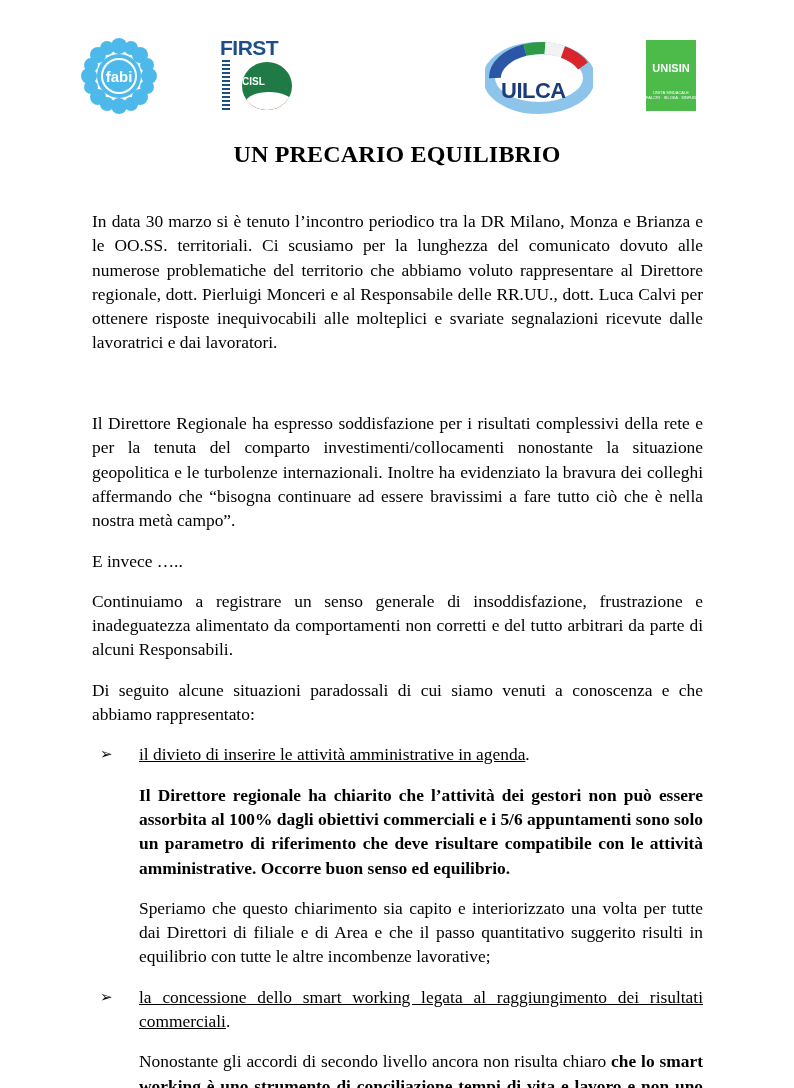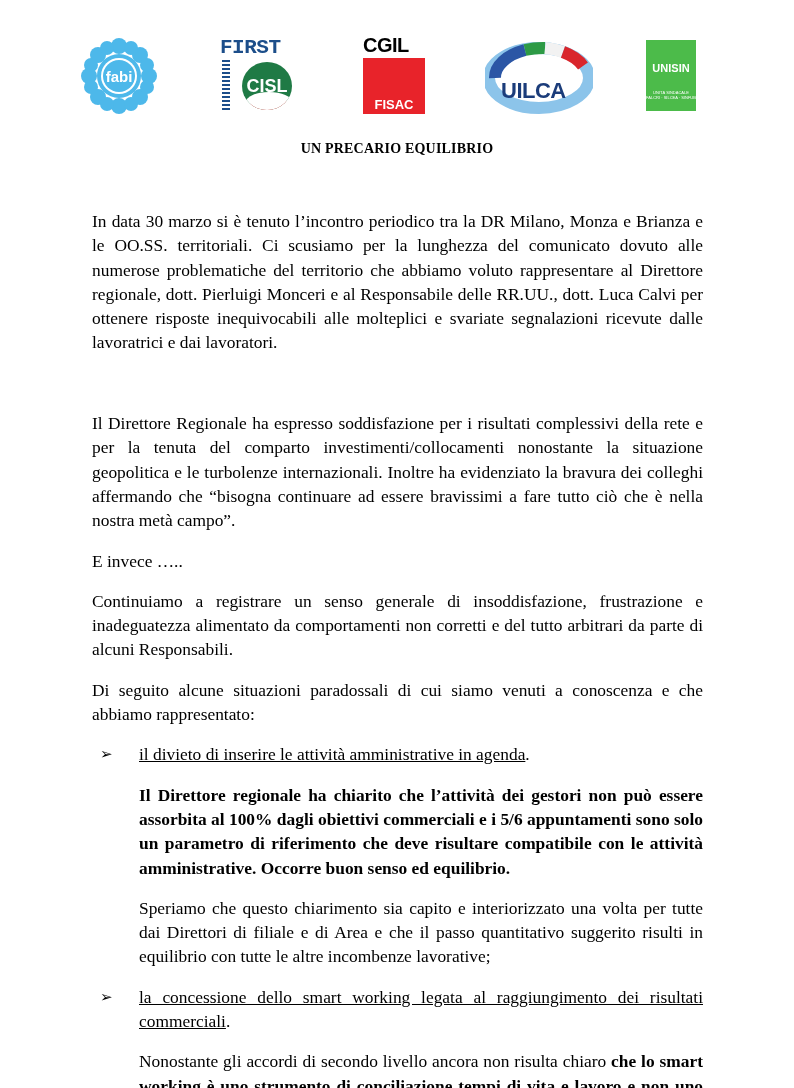--- a/index.html
+++ b/index.html
@@ -11,7 +11,7 @@
   .fabi { left: 80px; top: 2px; width: 78px; height: 76px; }
   
   .first { left: 220px; top: 2px; width: 76px; height: 76px; }
-  .first .ftxt { position: absolute; left: 0; top: -2px; font-family: Liberation Mono, monospace;
+  .first .ftxt { position: absolute; left: 0; top: -2px; font-family: Liberation Sans, sans-serif;
                  font-weight: bold; font-size: 21px; color: #1c4e8a; letter-spacing: -0.5px; }
   .first .bars { position: absolute; left: 2px; top: 22px; width: 8px; height: 52px;
                  background: repeating-linear-gradient(#1c4e8a 0 2px, #fff 2px 4px); }

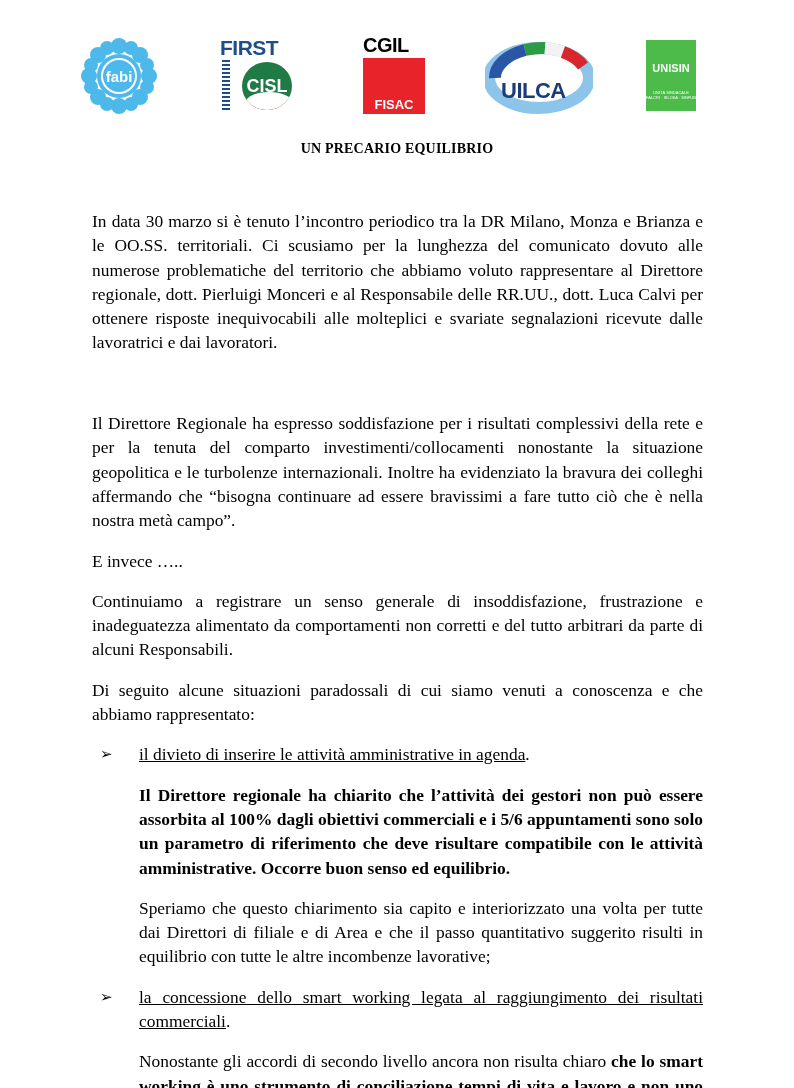--- a/index.html
+++ b/index.html
@@ -91,12 +91,6 @@
       <div class="ctxt">CISL</div>
     </div>
   </div>
-  <div class="logo cgil">
-    <div class="gtxt">CGIL</div>
-    <div class="redbox">
-      <div class="ftx">FISAC</div>
-    </div>
-  </div>
   <div class="logo uilca">
     <svg width="108" height="76" viewBox="0 0 108 76" style="position:absolute;left:0;top:0">
       <ellipse cx="54" cy="40" rx="50" ry="30" fill="none" stroke="#8cc4ea" stroke-width="12"></ellipse>

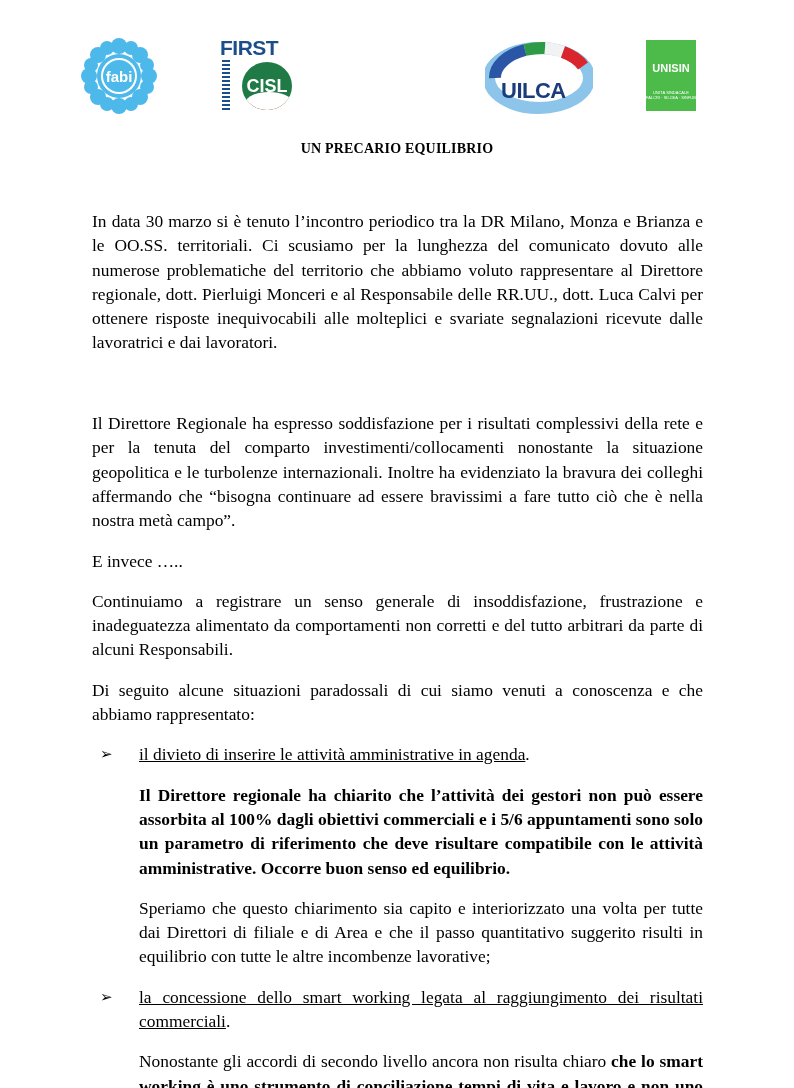--- a/index.html
+++ b/index.html
@@ -17,8 +17,8 @@
                  background: repeating-linear-gradient(#1c4e8a 0 2px, #fff 2px 4px); }
   .first .circ { position: absolute; left: 22px; top: 24px; width: 50px; height: 48px; border-radius: 50%;
                  background: #1f7a45; overflow: hidden; }
-  .first .circ .ctxt { position: absolute; left: 0; right: 0; top: 14px; text-align: center;
-                       font-family: "Liberation Sans", sans-serif; font-weight: bold; font-size: 18px; color: #fff; }
+  .first .circ .ctxt { position: absolute; left: 0; right: 0; top: 14px; 
+                       font-family: "Liberation Sans", sans-serif; font-weight: bold; font-size: 10px; color: #fff; }
   .first .circ .red { position: absolute; left: 6px; bottom: -8px; width: 46px; height: 20px; border-radius: 50%;
                       background: #d9262c; }
   .first .circ .wht { position: absolute; left: 4px; bottom: -2px; width: 46px; height: 20px; border-radius: 50%;

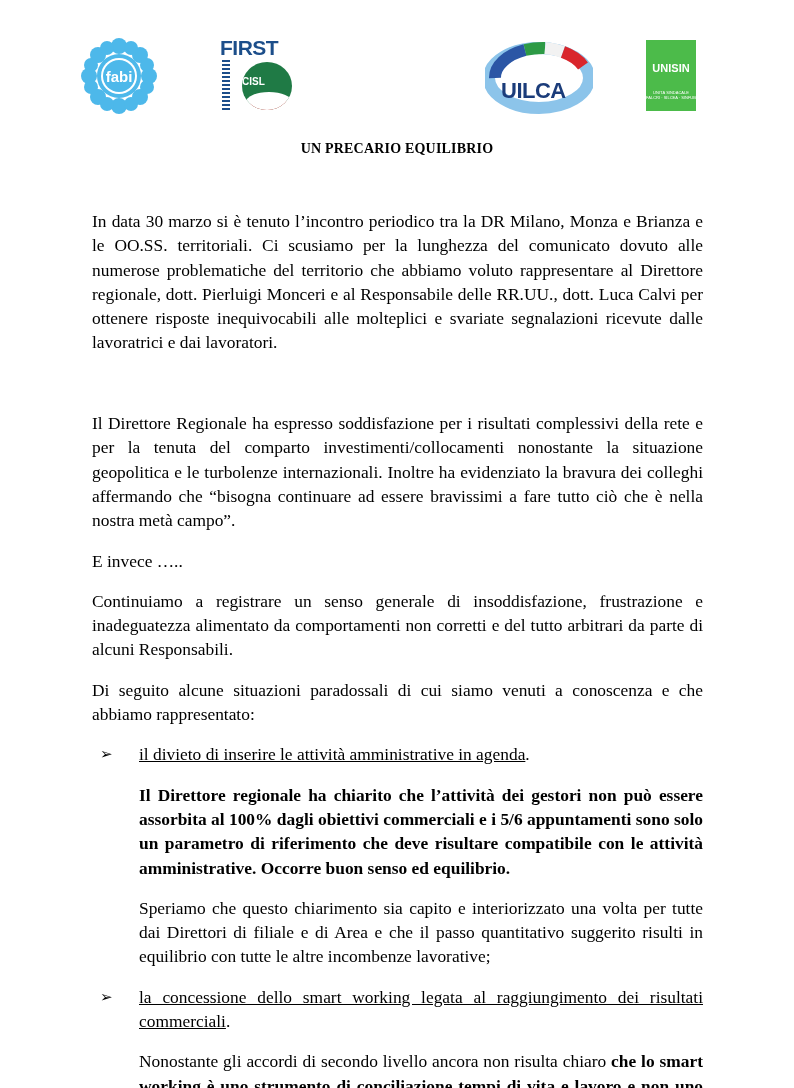--- a/index.html
+++ b/index.html
@@ -42,7 +42,7 @@
                 font-size: 4px; line-height: 5px; color: #fff; }
 
   .title { position: absolute; top: 141px; left: 0; width: 794px; text-align: center;
-           font-weight: bold; font-size: 14px; letter-spacing: 0.2px; }
+           font-weight: bold; font-size: 24px; letter-spacing: 0.2px; }
   .body { position: absolute; top: 193px; left: 76px; width: 643px; font-size: 17.4px; line-height: 24.3px; }
   .body p { margin: 16px; text-align: justify; }
   .body .gap { height: 24.3px; }

